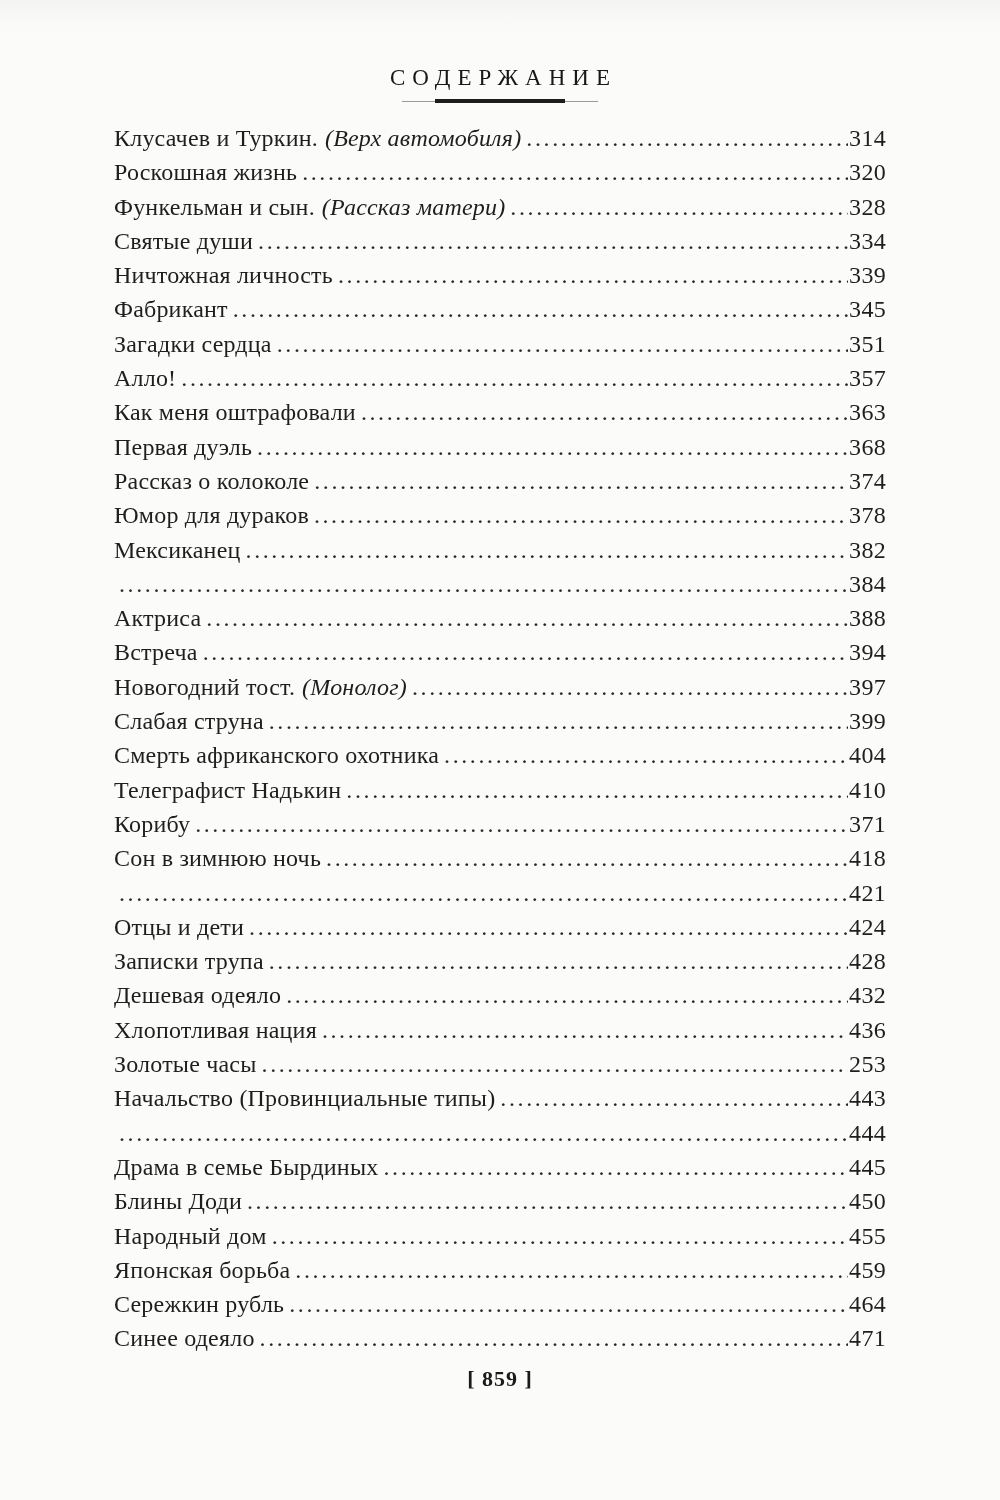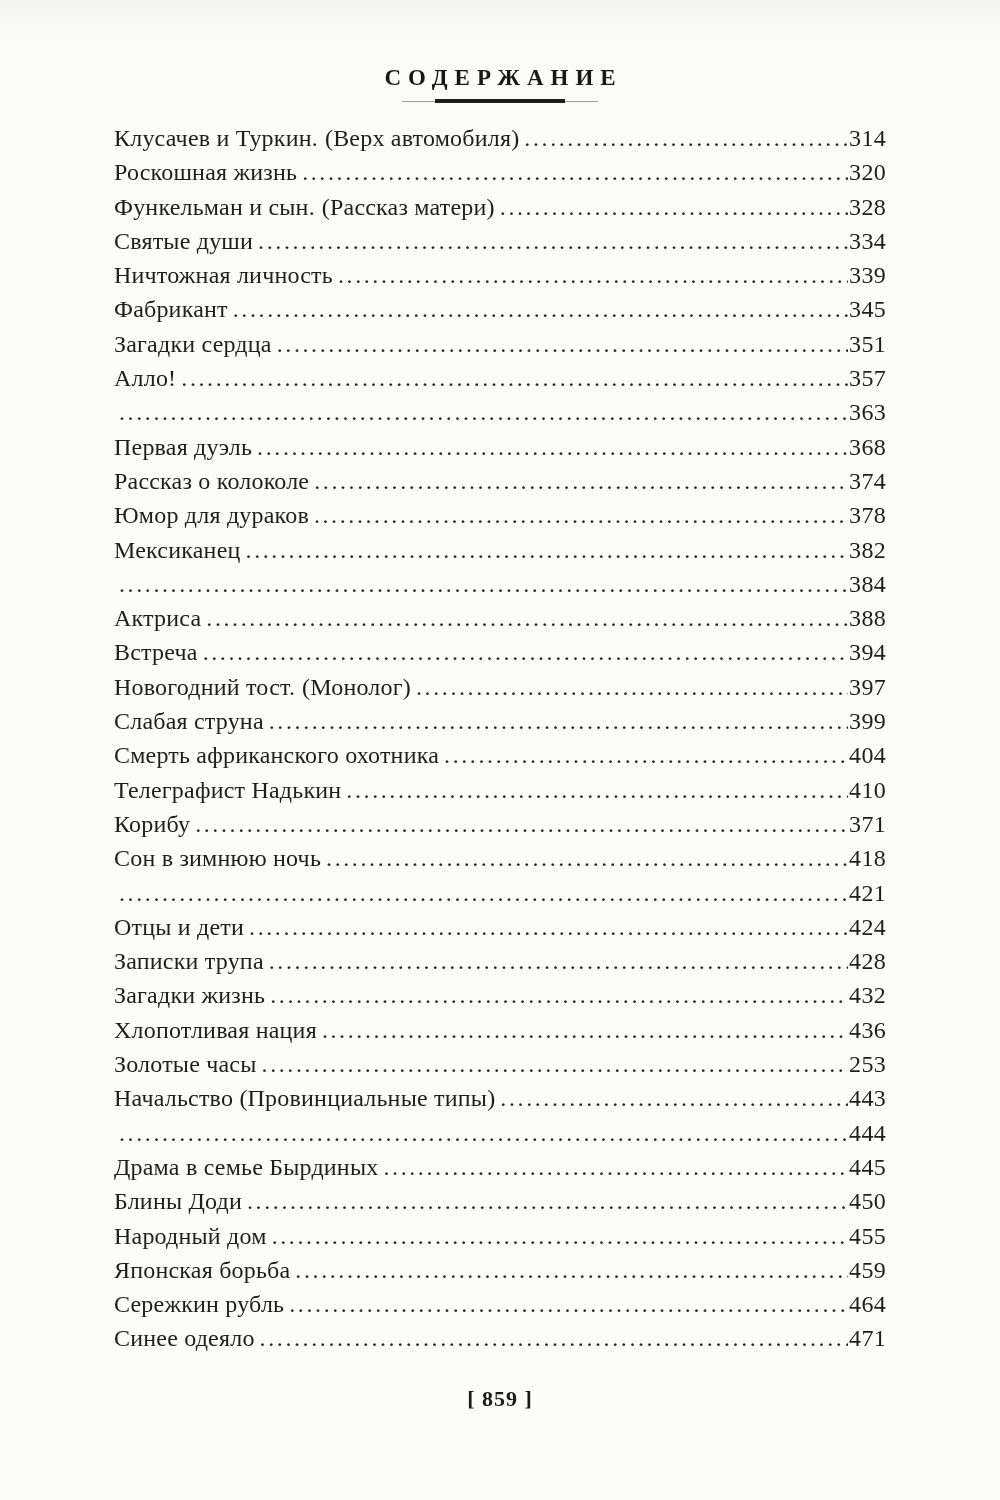--- a/index.html
+++ b/index.html
@@ -29,7 +29,7 @@
     text-align: center;
     font-size: 23px;
     line-height: 23px;
-    font-weight: bold;
+    font-weight: normal;
     letter-spacing: 7px;
     text-indent: 7px; 
     color: #181818;

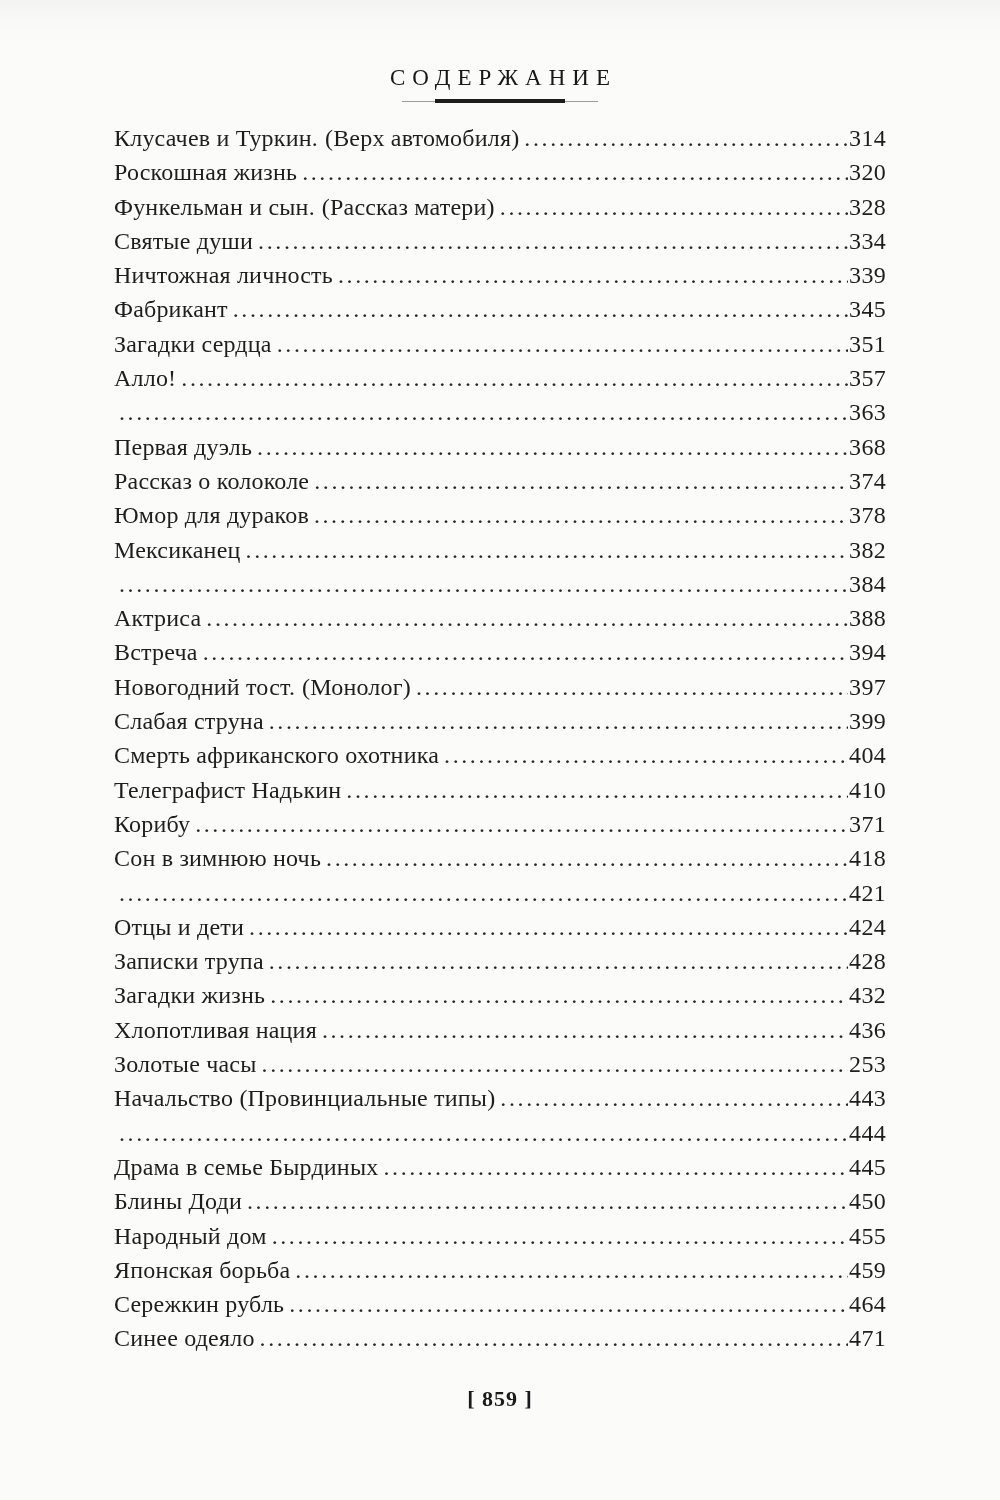--- a/index.html
+++ b/index.html
@@ -74,6 +74,7 @@
   }
   .toc-subtitle {
     flex: 0 0 auto;
+    font-style: italic;
     margin-left: 7px;
     letter-spacing: 0.2px;
   }

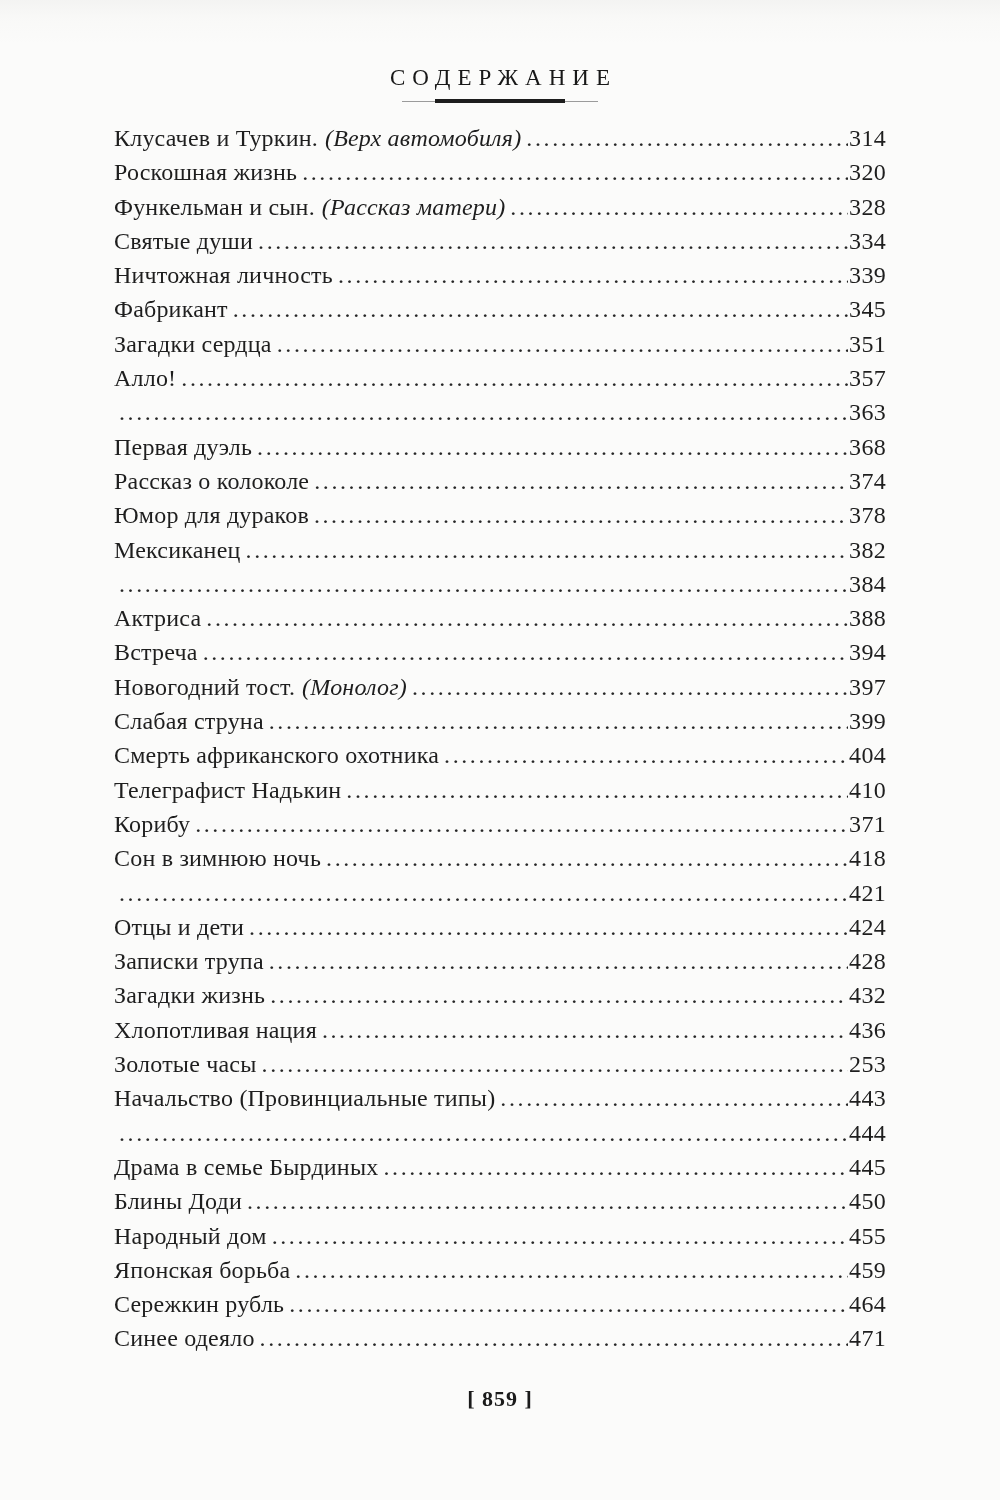--- a/index.html
+++ b/index.html
@@ -163,6 +163,7 @@
       <span class="toc-page">357</span>
     </div>
       <div class="toc-row">
+      <span class="toc-title">Как меня оштрафовали</span>
 
       <span class="dot-leader">................................................................................................................................................................</span>
       <span class="toc-page">363</span>

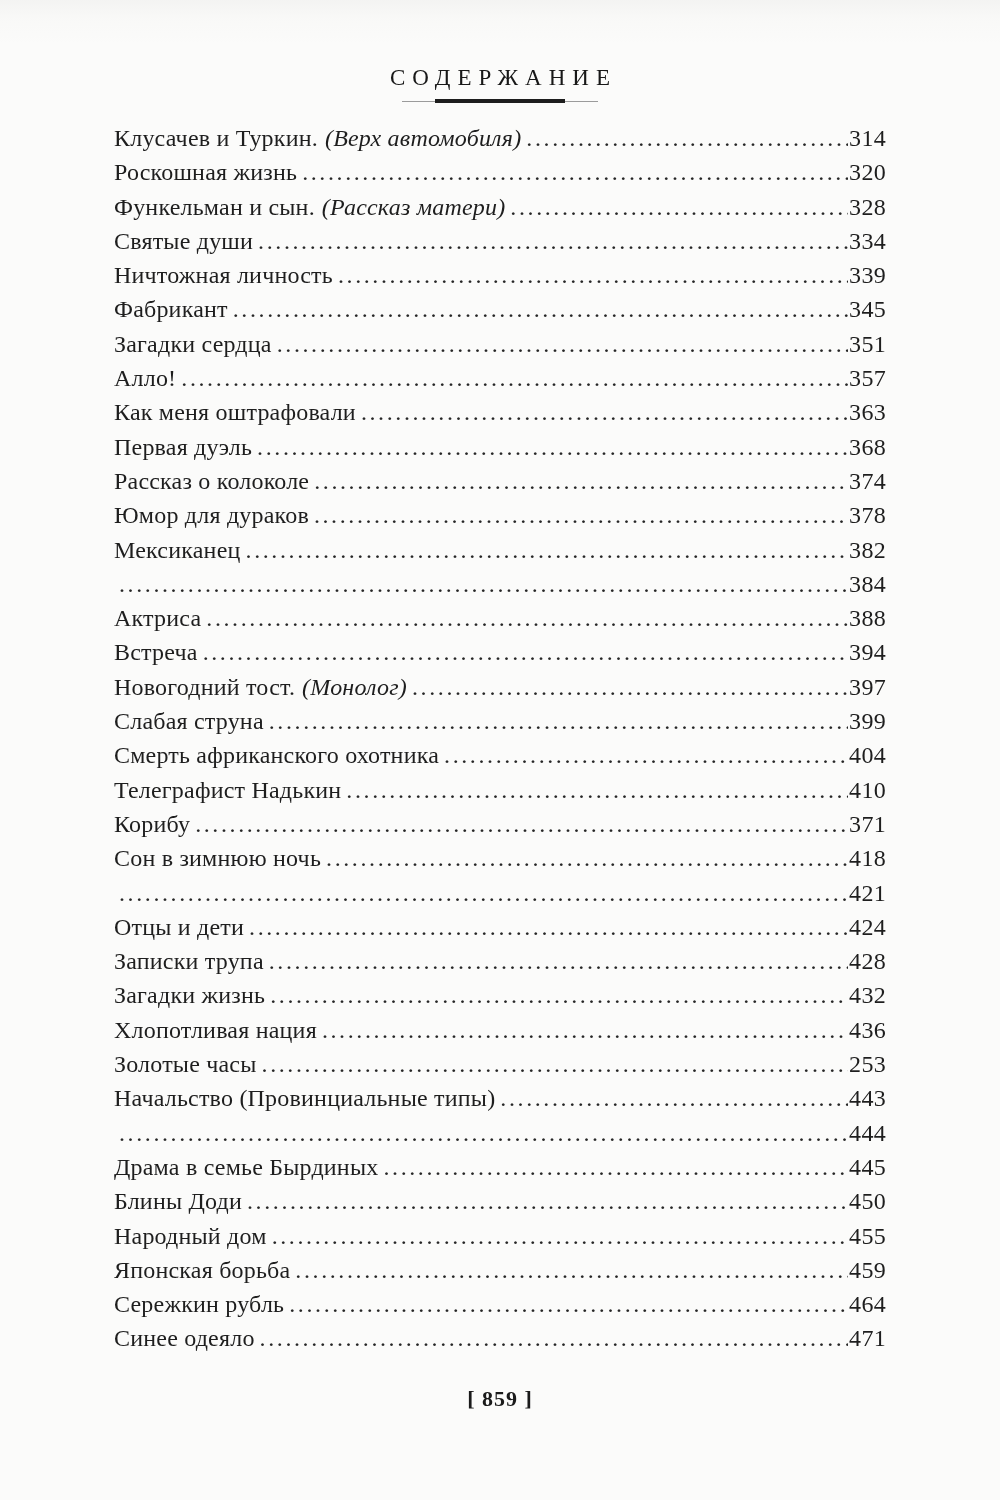--- a/index.html
+++ b/index.html
@@ -263,7 +263,7 @@
       <span class="toc-page">428</span>
     </div>
       <div class="toc-row">
-      <span class="toc-title">Загадки жизнь</span>
+      <span class="toc-title">Дешевая одеяло</span>
 
       <span class="dot-leader">................................................................................................................................................................</span>
       <span class="toc-page">432</span>

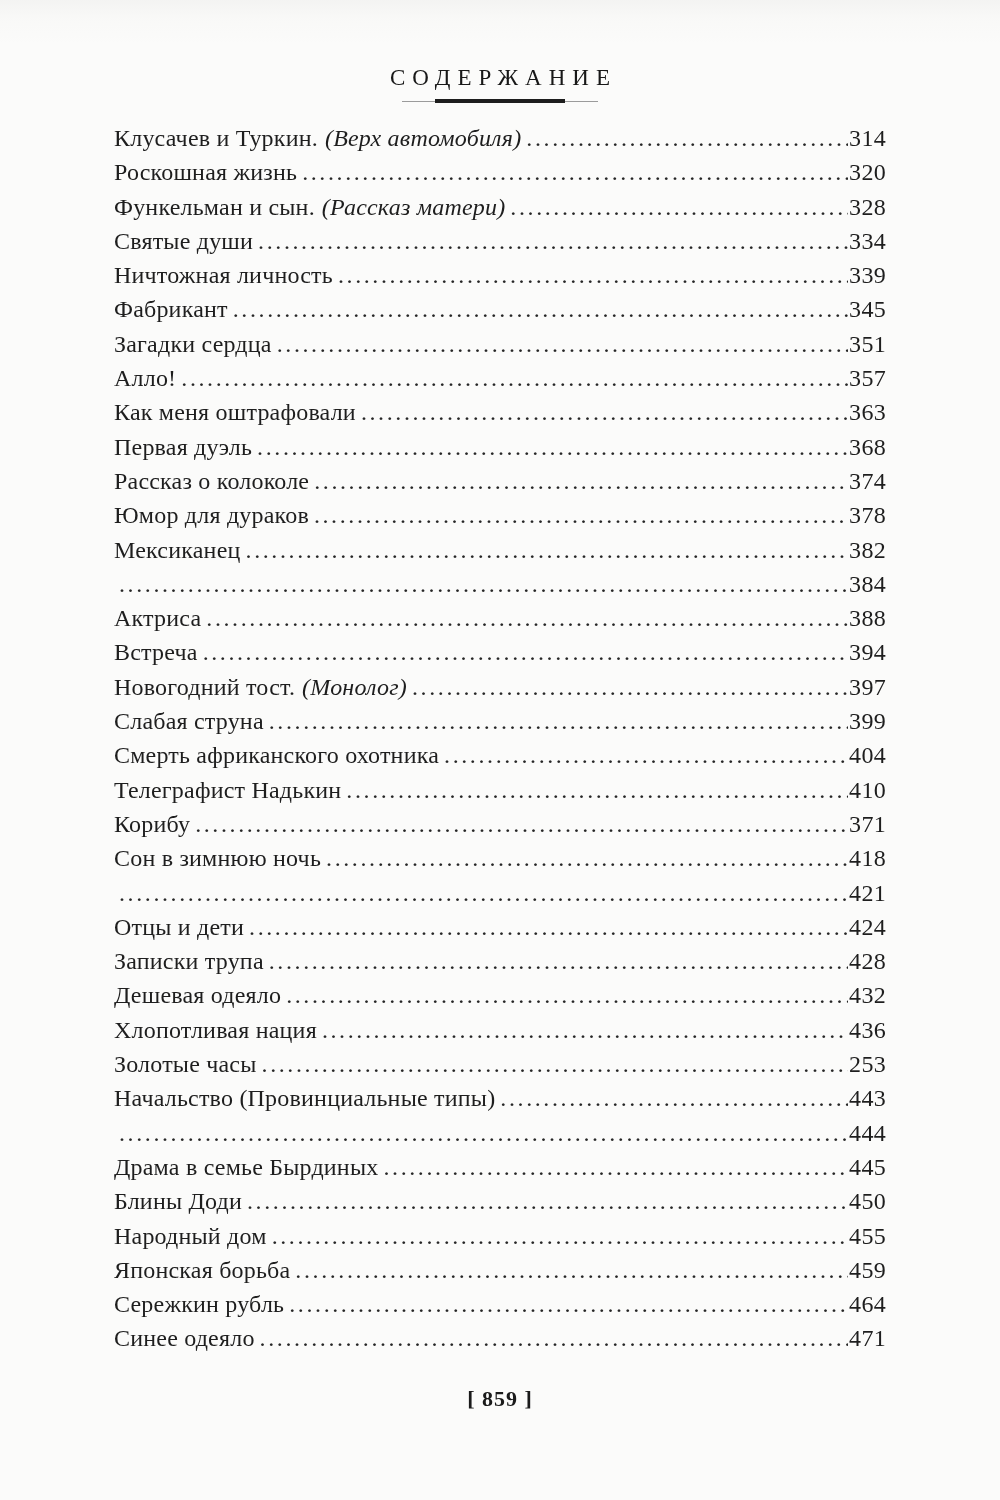--- a/index.html
+++ b/index.html
@@ -92,7 +92,7 @@
     letter-spacing: 0.3px;
   }
   .footer {
-    margin-top: 28px;
+    margin-top: 8px;
     text-align: center;
     font-size: 22px;
     line-height: 30px;

